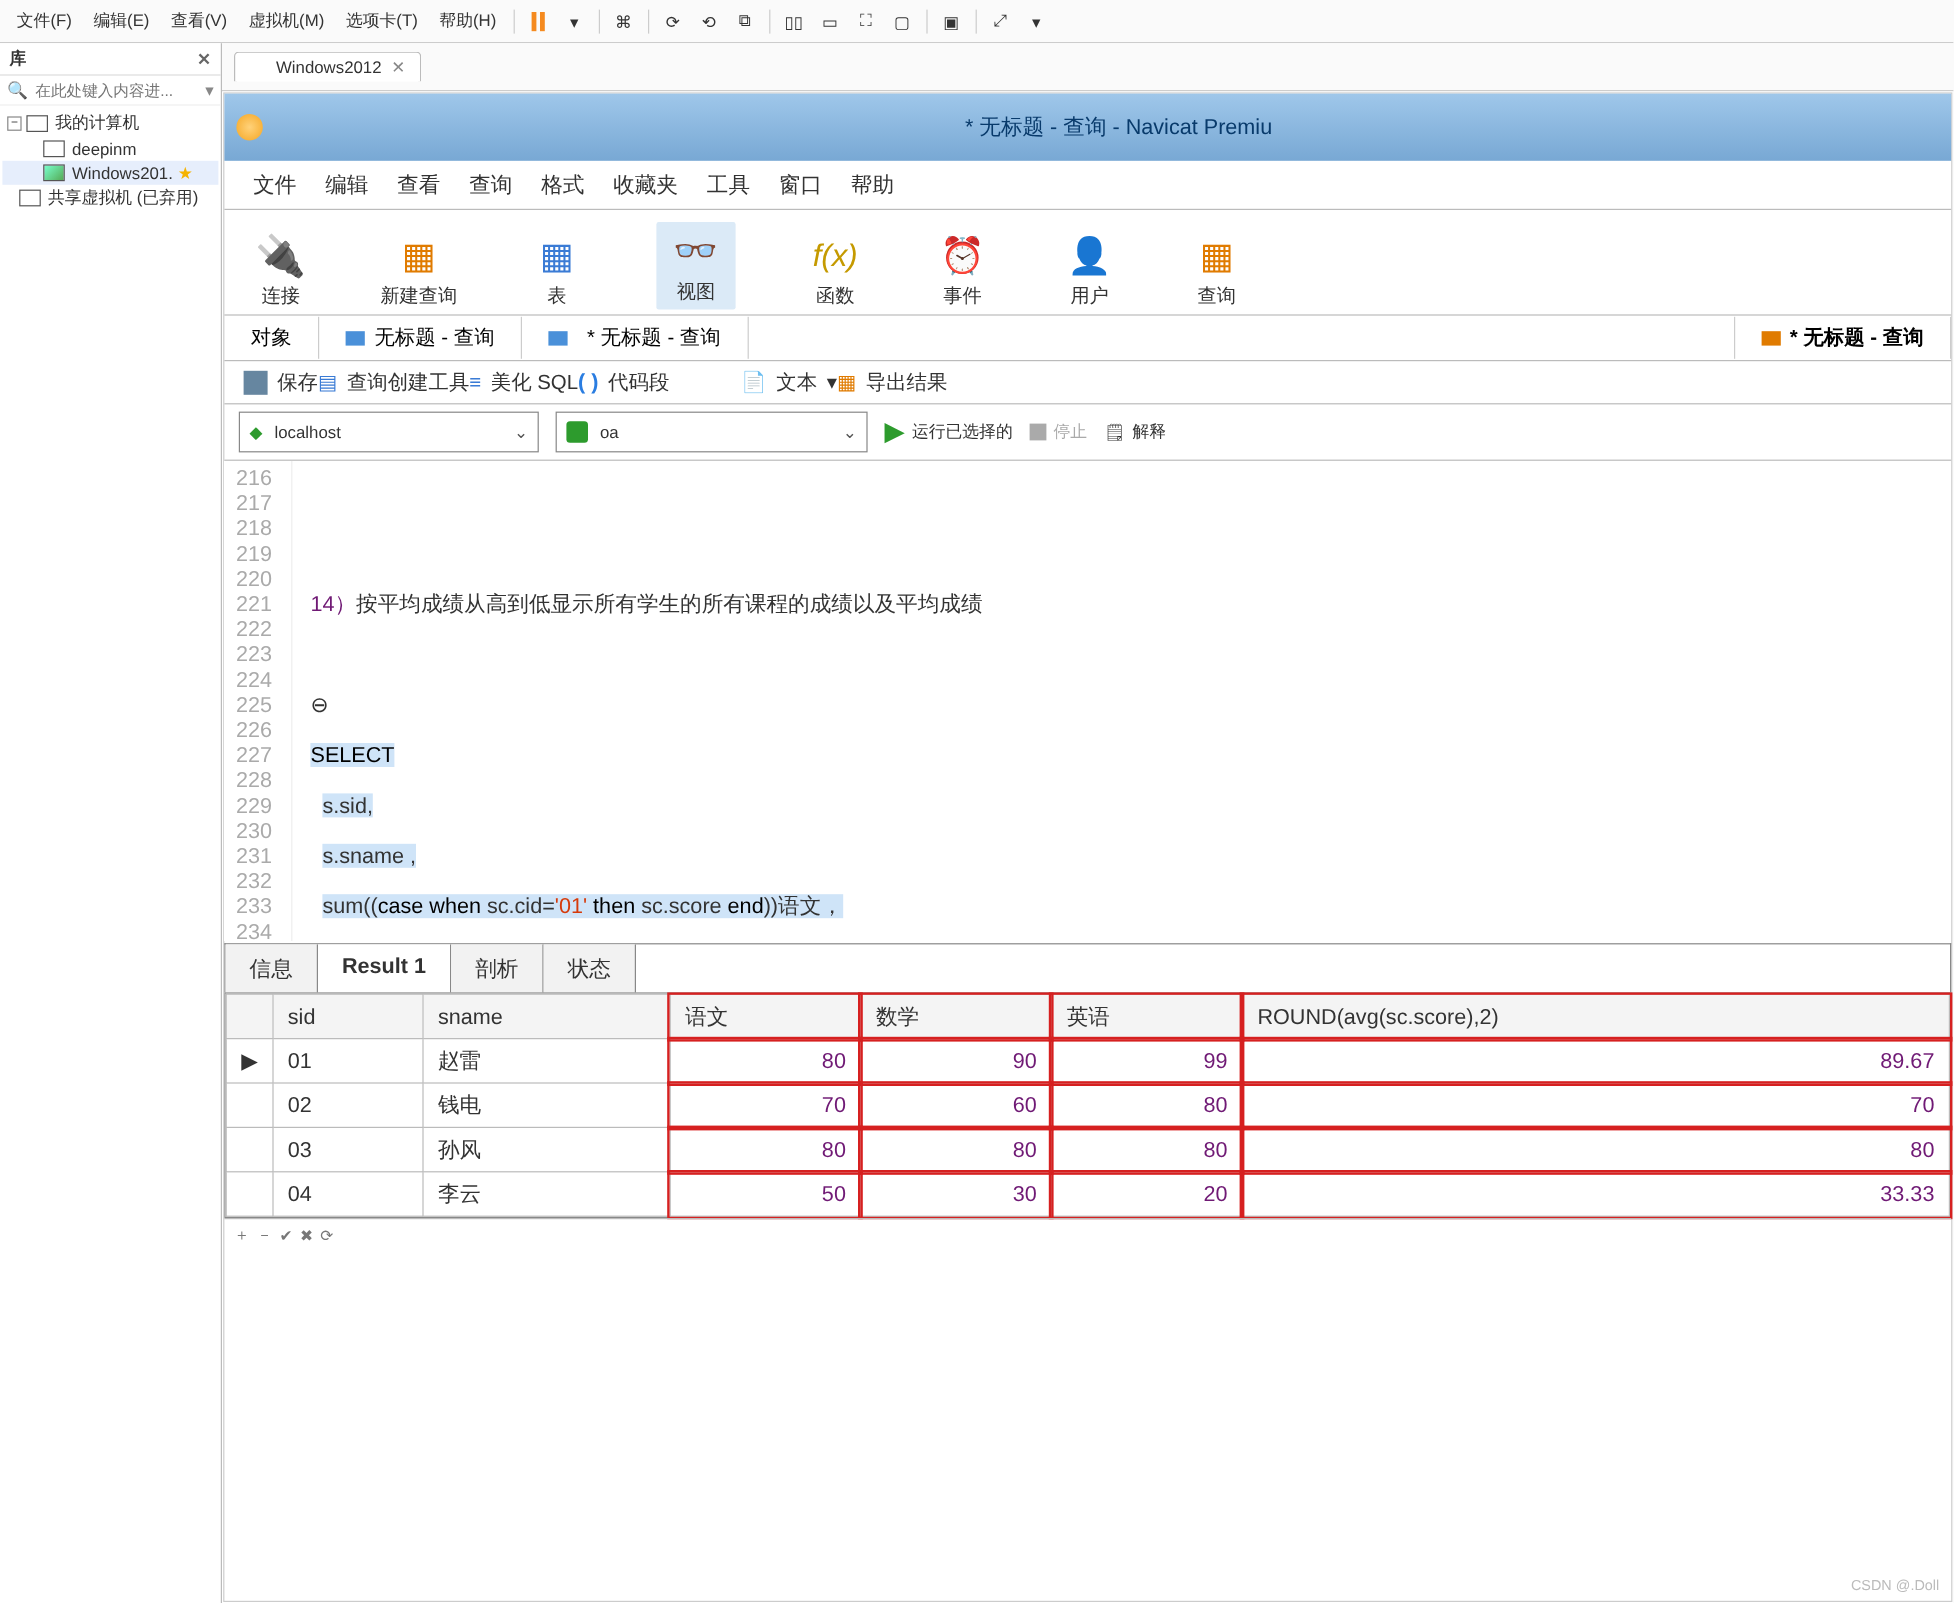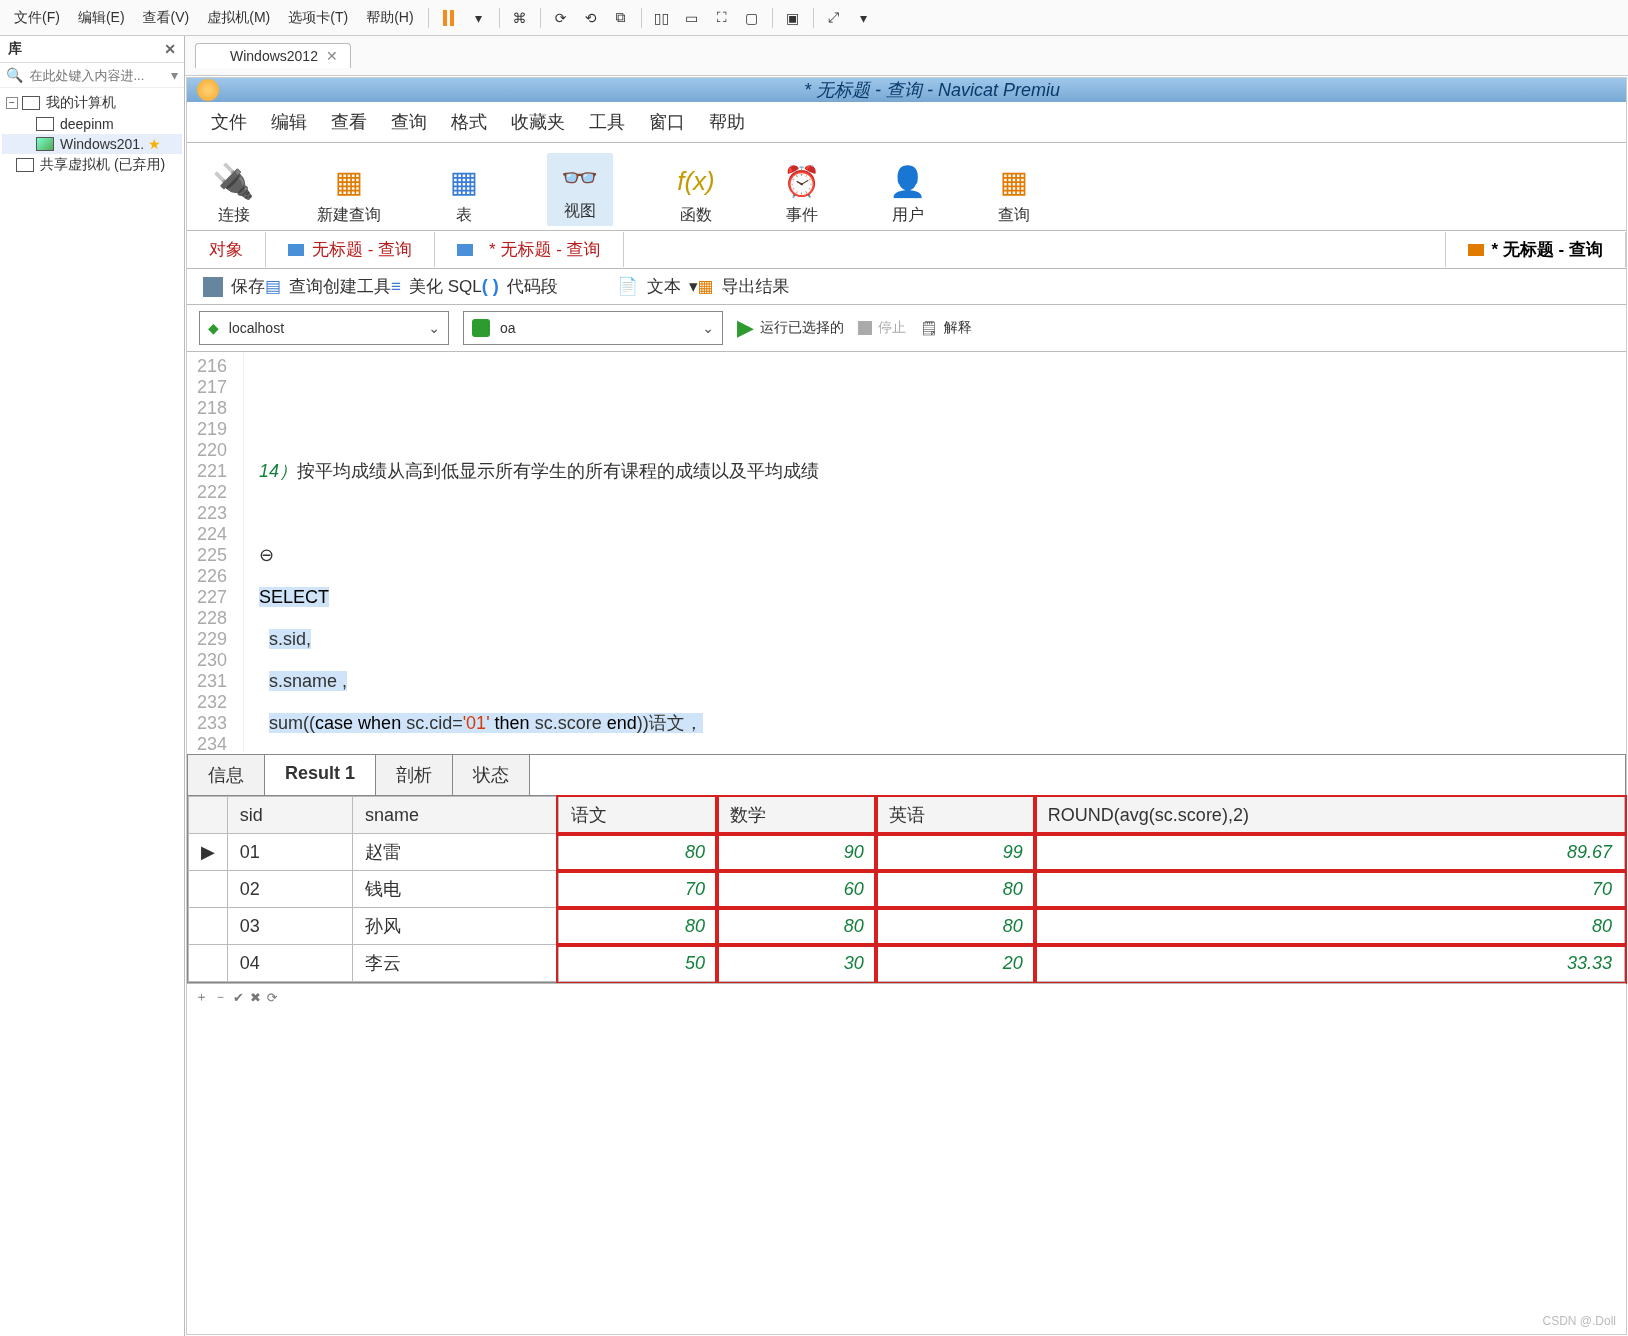--- a/index.html
+++ b/index.html
@@ -38,7 +38,7 @@
 
 
 .nav-wrap{flex:1;display:flex;flex-direction:column;background:#fff;border:1px solid #ccc;margin:1px;}
-.nav-title{height:24px;background:linear-gradient(#9fc7ea,#78a8d4);display:flex;align-items:center;padding:0 10px;color:#064;position:relative;font-style:italic;}
+.nav-title{height:56px;background:linear-gradient(#9fc7ea,#78a8d4);display:flex;align-items:center;padding:0 10px;color:#064;position:relative;}
 .nav-title .logo{width:22px;height:22px;border-radius:50%;background:radial-gradient(circle,#ffd27a,#f5a623);margin-right:auto;}
 .nav-title .ttl{position:absolute;left:50%;transform:translateX(-40%);color:#083a6b;font-size:18px;white-space:nowrap;}
 .nav-menu{display:flex;gap:24px;padding:8px 24px;border-bottom:1px solid #bbb;font-size:18px;}

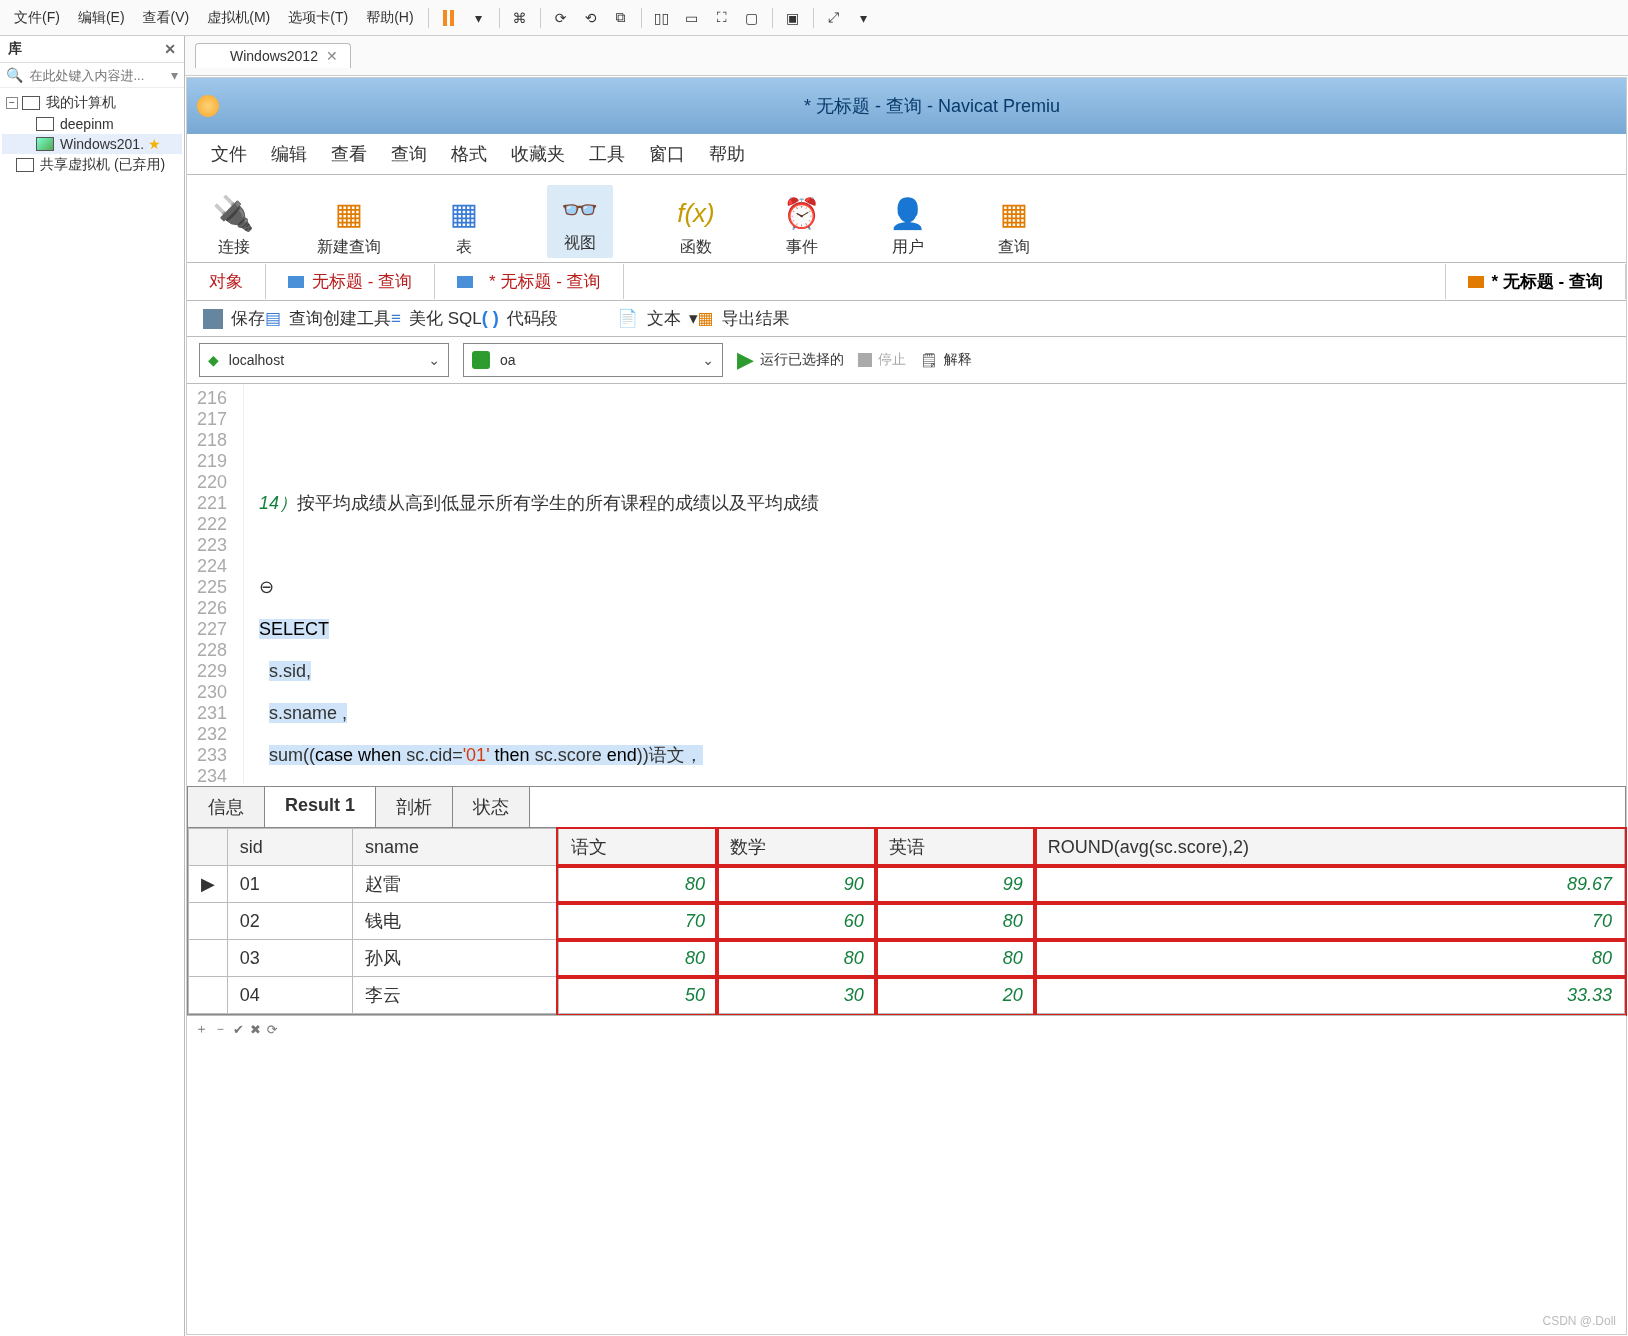--- a/index.html
+++ b/index.html
@@ -50,7 +50,7 @@
 .plug{font-size:34px;}
 
 .obj-tabs{display:flex;align-items:center;border-bottom:1px solid #bbb;height:38px;}
-.obj-tab{padding:6px 22px;border-right:1px solid #ccc;display:flex;align-items:center;gap:8px;cursor:pointer;font-size:17px;color:#b91c1c;}
+.obj-tab{padding:6px 22px;border-right:1px solid #ccc;display:flex;align-items:center;gap:8px;cursor:pointer;font-size:17px;color:#000000;}
 .obj-tab .ico-tbl{width:16px;height:12px;background:#4a90d9;display:inline-block;}
 .obj-tab.act{font-weight:bold;color:#000;}
 .star{color:#444;}

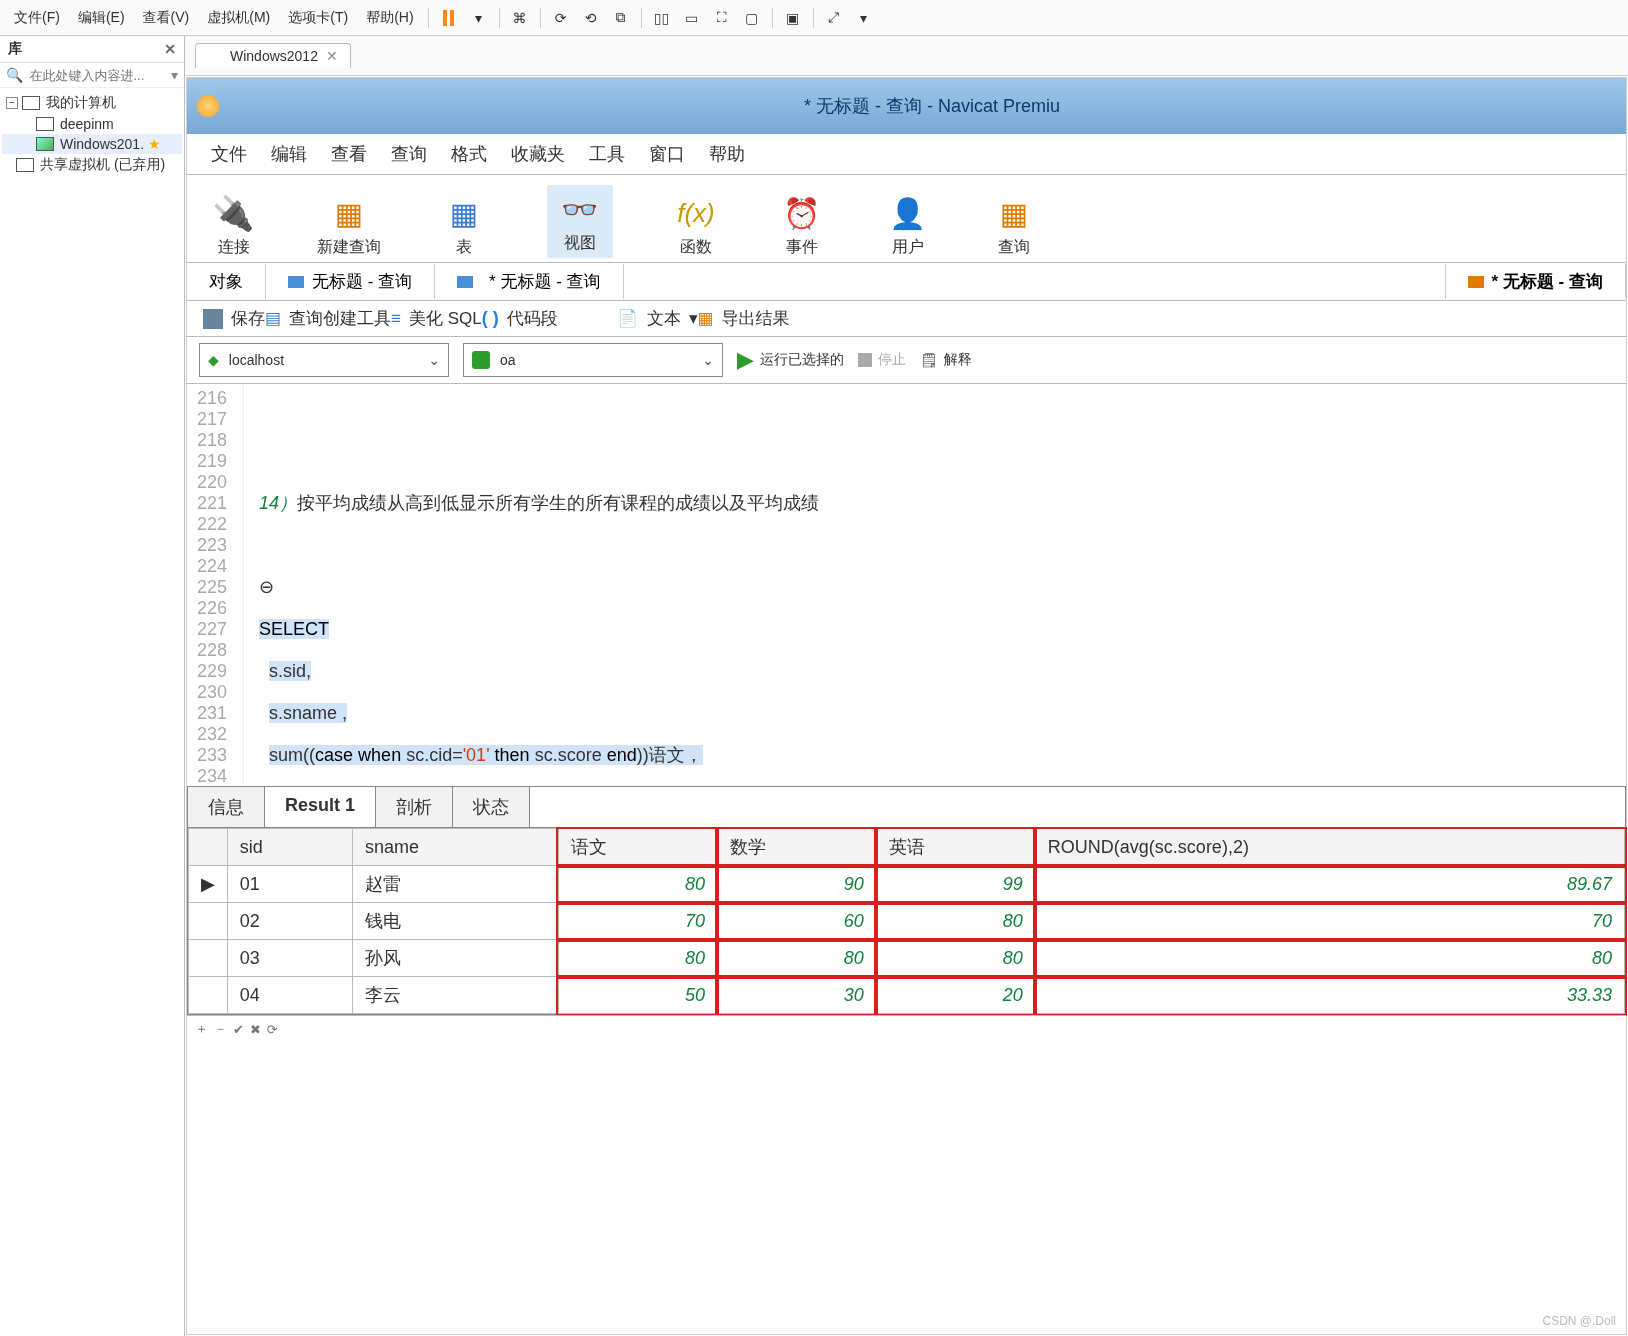--- a/index.html
+++ b/index.html
@@ -73,7 +73,7 @@
 .editor{flex:0 0 400px;display:flex;font-family:Consolas,monospace;font-size:18px;line-height:21px;overflow:auto;background:#fff;}
 .gutter{background:#fff;color:#aaa;text-align:left;padding:4px 16px 4px 10px;user-select:none;border-right:1px solid #eee;}
 .code{padding:4px 10px;white-space:pre;color:#333;}
-.kw{color:#000000;} .str{color:#d63a0a;} .num{color:#15803d;font-style:italic;}
+.kw{color:#000000;} .str{color:#d63a0a;} .num{color:#701a75;}
 .hl{background:#cfe4f8;}
 
 

